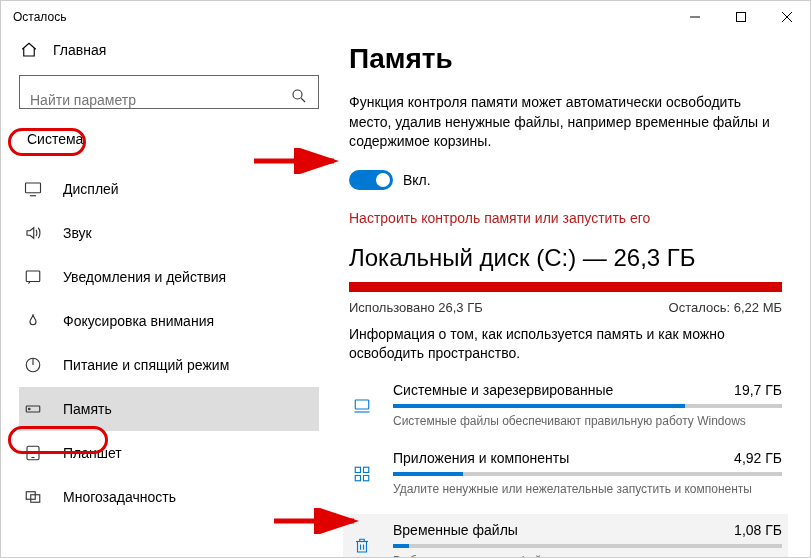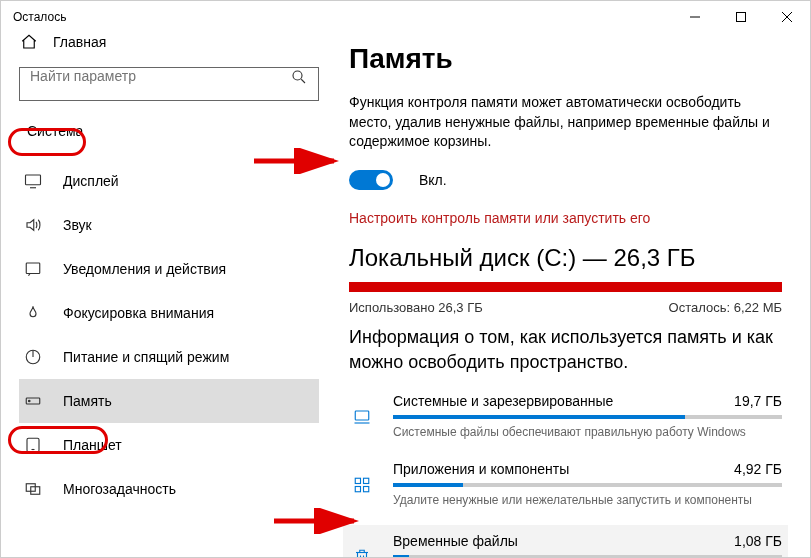--- a/index.html
+++ b/index.html
@@ -11,7 +11,7 @@
   .winbtn svg { width: 10px; height: 10px; }
   .content { display: flex; flex: 1; overflow: hidden; }
   .sidebar { width: 330px; padding: 0 12px 0 18px; display: flex; flex-direction: column; }
-  .home-row { display: flex; align-items: center; margin-bottom: 16px; gap: 14px; cursor: pointer; }
+  .home-row { display: flex; align-items: center; margin-top: 8px; margin-bottom: 16px; gap: 14px; cursor: pointer; }
   .home-row .icon { width: 20px; display: flex; justify-content: center; }
   .home-row span.label { font-size: 14px; }
   .search-box { border: 1px solid #666; height: 34px; display: flex; align-items: flex-start; padding: 0 10px; margin-bottom: 18px; }

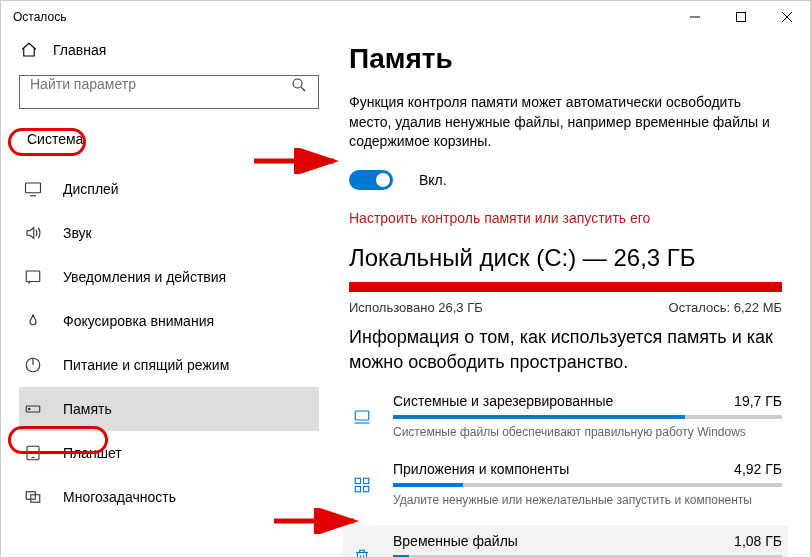--- a/index.html
+++ b/index.html
@@ -14,7 +14,7 @@
   .home-row { display: flex; align-items: center; margin-top: 8px; margin-bottom: 16px; gap: 14px; cursor: pointer; }
   .home-row .icon { width: 20px; display: flex; justify-content: center; }
   .home-row span.label { font-size: 14px; }
-  .search-box { border: 1px solid #666; height: 34px; display: flex; align-items: flex-start; padding: 0 10px; margin-bottom: 18px; }
+  .search-box { border: 1px solid #666; height: 34px; display: flex; align-items: flex-end; padding: 0 10px; margin-bottom: 18px; }
   .search-box input { border: none; outline: none; flex: 1; font-size: 14px; background: transparent; }
   .search-box .search-icon { color: #333; }
   .section-label { font-size: 14px; font-weight: 400; margin-bottom: 16px; padding: 4px 8px; display: inline-block; }

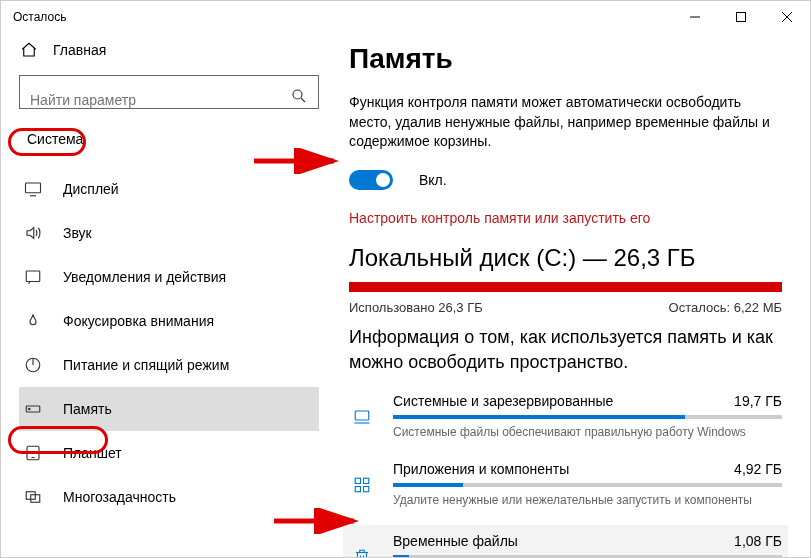--- a/index.html
+++ b/index.html
@@ -24,7 +24,7 @@
   .main { flex: 1; padding: 10px 28px 0 18px; overflow-y: hidden; }
   h1.page-title { font-size: 28px; font-weight: 600; margin-bottom: 18px; }
   .desc { font-size: 14px; line-height: 1.4; margin-bottom: 18px; }
-  .toggle-row { display: flex; align-items: center; gap: 26px; margin-bottom: 20px; }
+  .toggle-row { display: flex; align-items: center; gap: 10px; margin-bottom: 20px; }
   .toggle { width: 44px; height: 20px; border-radius: 10px; background: #0078d4; position: relative; cursor: pointer; }
   .toggle .knob { position: absolute; right: 3px; top: 3px; width: 14px; height: 14px; border-radius: 50%; background: #fff; }
   .link { color: #b91c1c; cursor: pointer; font-size: 14px; margin-bottom: 18px; display: block; }

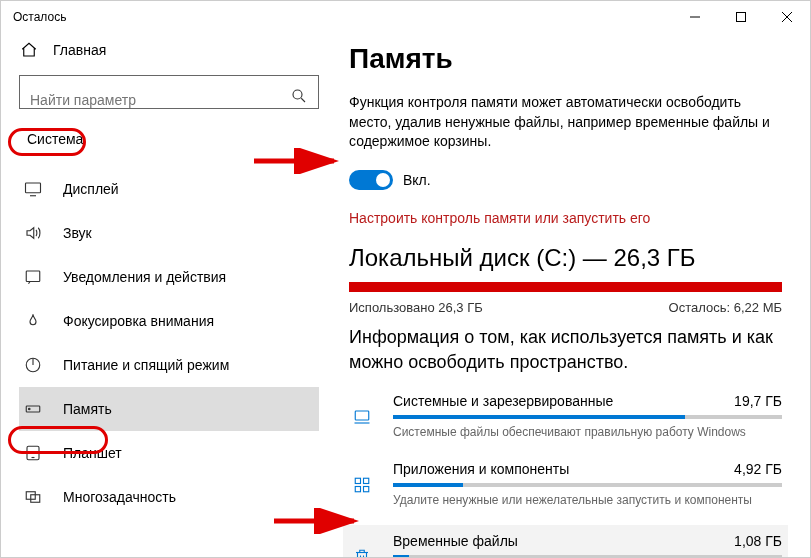--- a/index.html
+++ b/index.html
@@ -31,7 +31,7 @@
   h2.disk-title { font-size: 24px; font-weight: 400; margin-bottom: 10px; }
   .disk-bar { height: 10px; background: #d40000; margin-bottom: 8px; }
   .disk-stats { display: flex; justify-content: space-between; font-size: 13px; color: #333; margin-bottom: 10px; }
-  .info-text { font-size: 18px; line-height: 1.4; margin-bottom: 14px; }
+  .info-text { font-size: 14px; line-height: 1.4; margin-bottom: 14px; }
   .cat-row { display: flex; align-items: center; gap: 18px; margin-bottom: 14px; cursor: pointer; padding: 4px 0; }
   .cat-row.highlighted { background: #f3f3f3; padding: 8px 6px; margin-left: -6px; margin-right: -6px; }
   .cat-icon { width: 26px; color: #0078d4; display: flex; justify-content: center; padding-top: 2px; flex-shrink: 0; }

